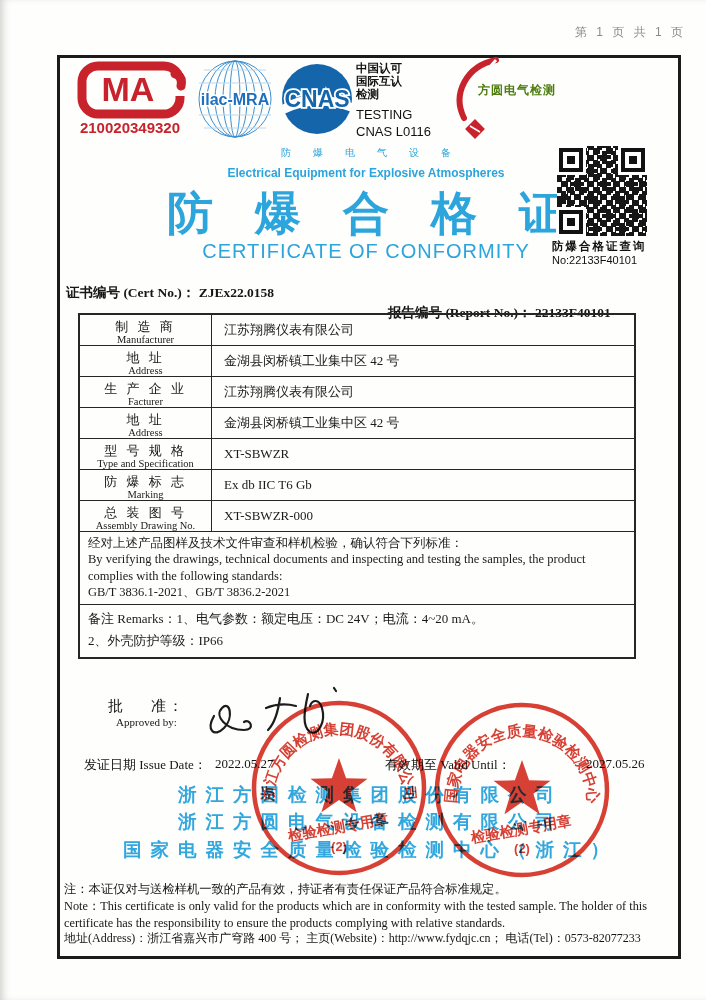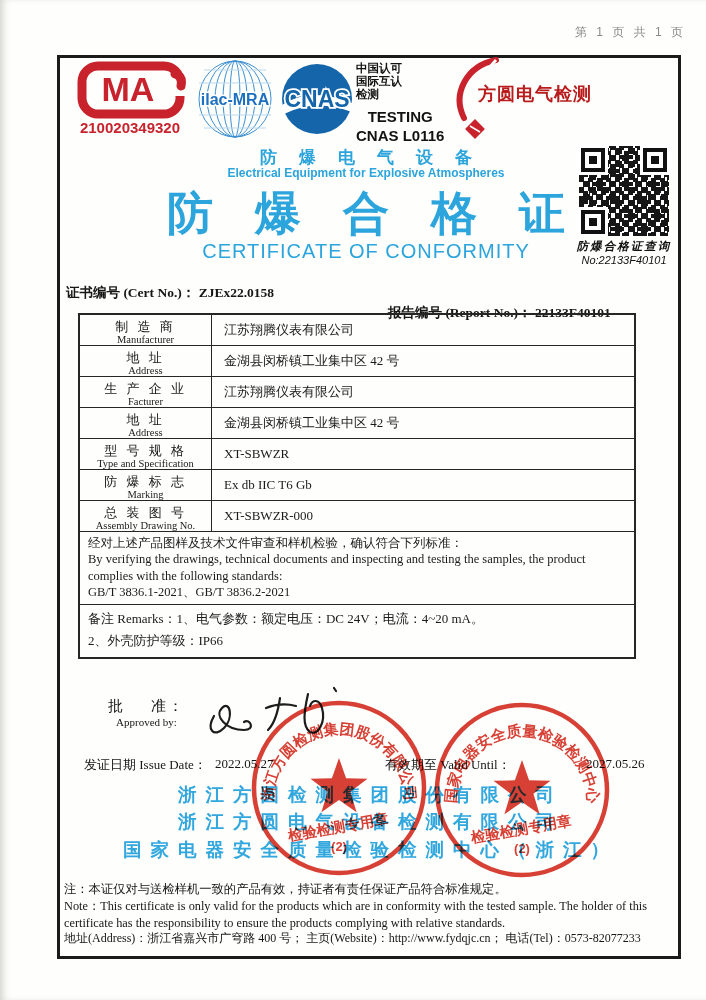--- a/index.html
+++ b/index.html
@@ -19,7 +19,7 @@
   .cnas-side .cn{font-size:11.5px;font-weight:bold;line-height:1.15;}
   .cnas-side .en{font-size:15px;font-weight:bold;line-height:1.3;margin-top:4px;text-align:center;}
   .fy-logo{position:absolute;left:444px;top:56px;}
-  .fy-label{position:absolute;left:478px;top:82px;font-size:18px;font-weight:bold;color:#b91c1c;
+  .fy-label{position:absolute;left:478px;top:82px;font-size:12px;font-weight:bold;color:#4d7c0f;
             font-family:"Liberation Sans",sans-serif;letter-spacing:1px;}
 
   

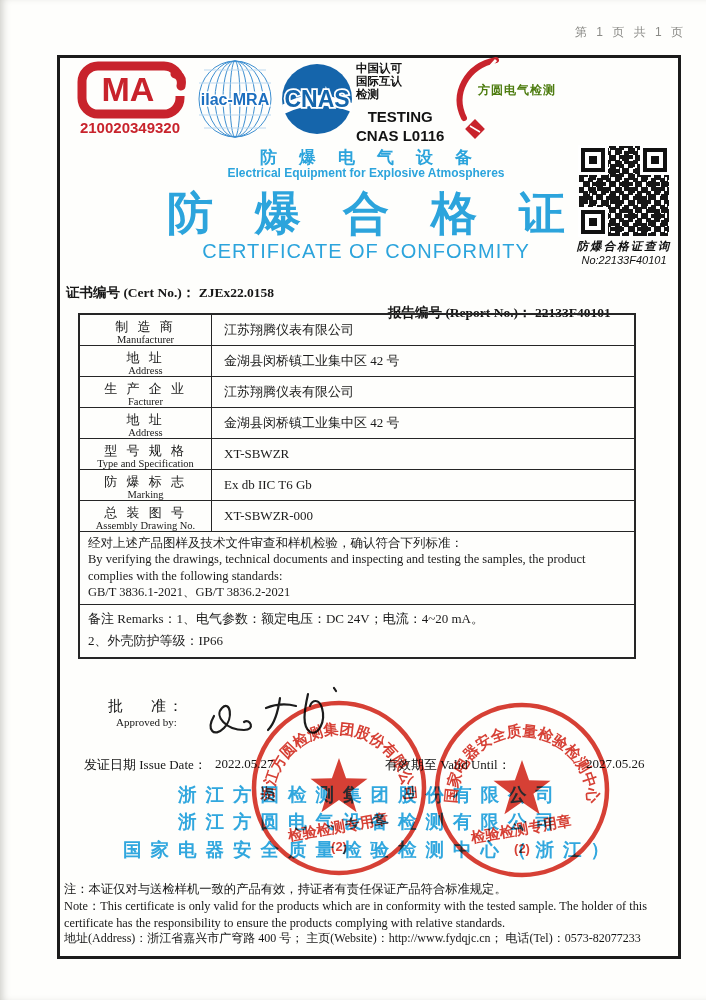--- a/index.html
+++ b/index.html
@@ -17,7 +17,7 @@
   .cnas{position:absolute;left:280px;top:62px;}
   .cnas-side{position:absolute;left:356px;top:62px;font-family:"Liberation Sans",sans-serif;color:#121212;}
   .cnas-side .cn{font-size:11.5px;font-weight:bold;line-height:1.15;}
-  .cnas-side .en{font-size:15px;font-weight:bold;line-height:1.3;margin-top:4px;text-align:center;}
+  .cnas-side .en{font-size:13px;font-weight:normal;line-height:1.3;margin-top:4px;}
   .fy-logo{position:absolute;left:444px;top:56px;}
   .fy-label{position:absolute;left:478px;top:82px;font-size:12px;font-weight:bold;color:#4d7c0f;
             font-family:"Liberation Sans",sans-serif;letter-spacing:1px;}

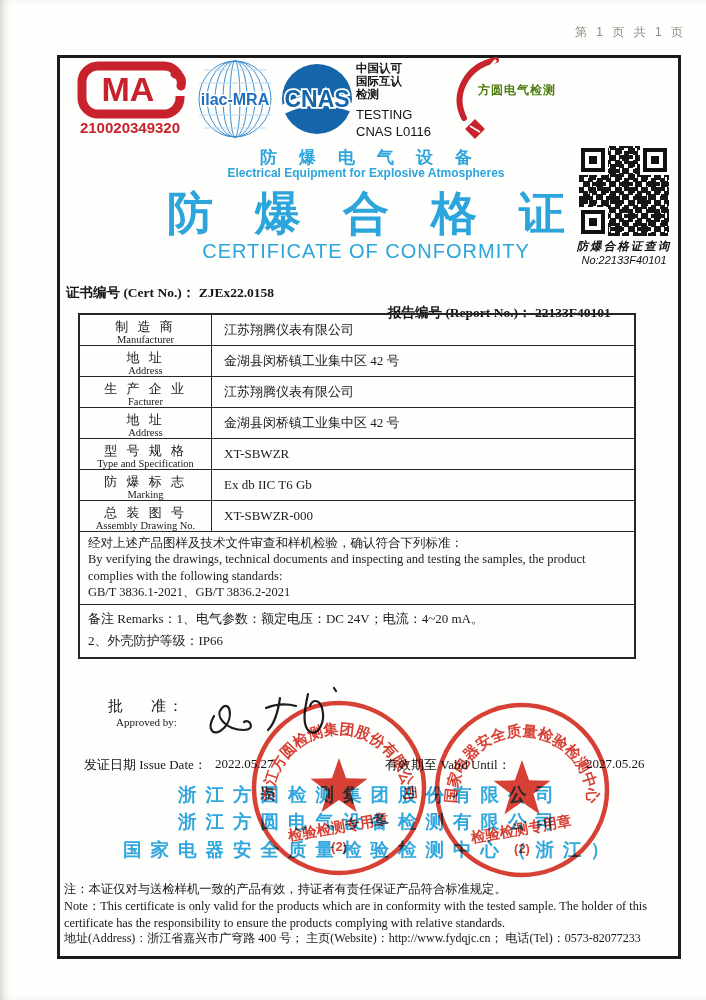--- a/index.html
+++ b/index.html
@@ -25,7 +25,7 @@
   
   .blue{color:#2ca4dc;}
   .t-center{position:absolute;left:57px;width:618px;text-align:center;}
-  .title-cn-sm{top:146px;font-family:"Liberation Sans",sans-serif;font-weight:bold;font-size:17px;}
+  .title-cn-sm{top:146px;font-family:"Liberation Sans",sans-serif;font-weight:normal;font-size:10px;}
   .title-cn-sm span{letter-spacing:22px;margin-right:-22px;}
   .title-en-sm{top:166px;font-family:"Liberation Sans",sans-serif;font-weight:bold;font-size:12px;}
   .title-cn-lg{top:183px;font-family:"Liberation Sans",sans-serif;font-weight:bold;font-size:46px;}

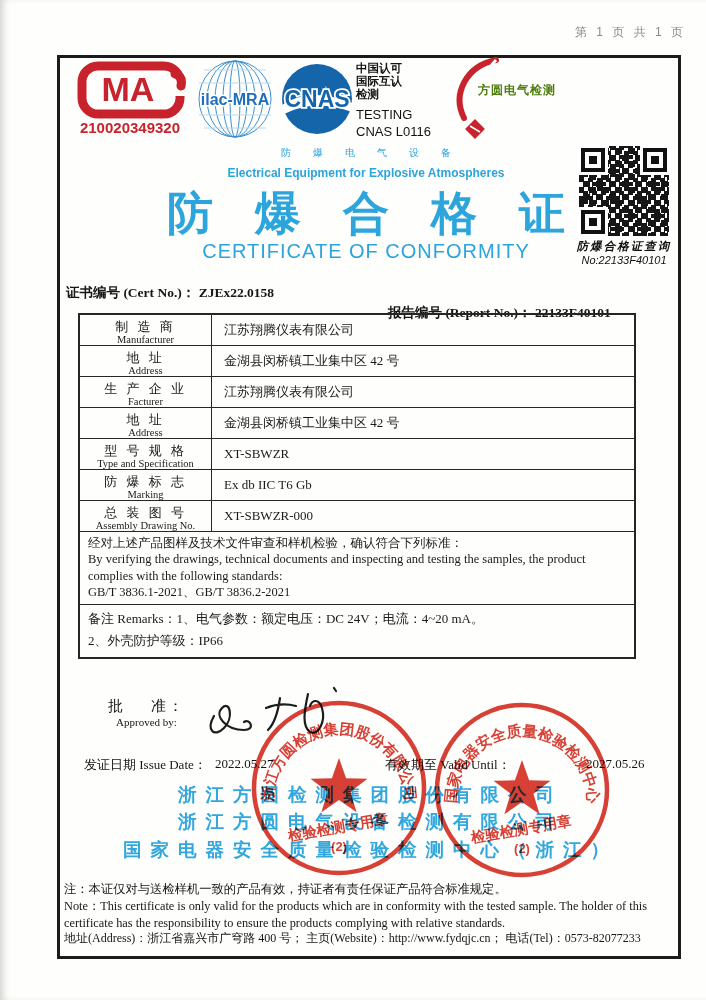--- a/index.html
+++ b/index.html
@@ -33,7 +33,7 @@
   .title-en-lg{top:240px;font-family:"Liberation Sans",sans-serif;font-weight:500;font-size:20px;letter-spacing:1px;}
 
   
-  .qr-wrap{position:absolute;left:574px;top:146px;width:100px;text-align:center;font-style:italic;}
+  .qr-wrap{position:absolute;left:552px;top:146px;width:100px;text-align:left;}
   .qr{position:relative;width:90px;height:90px;margin:0 auto;background-color:#fff;
       background-image:
         repeating-conic-gradient(#161616 0% 25%, transparent 0% 50%),

